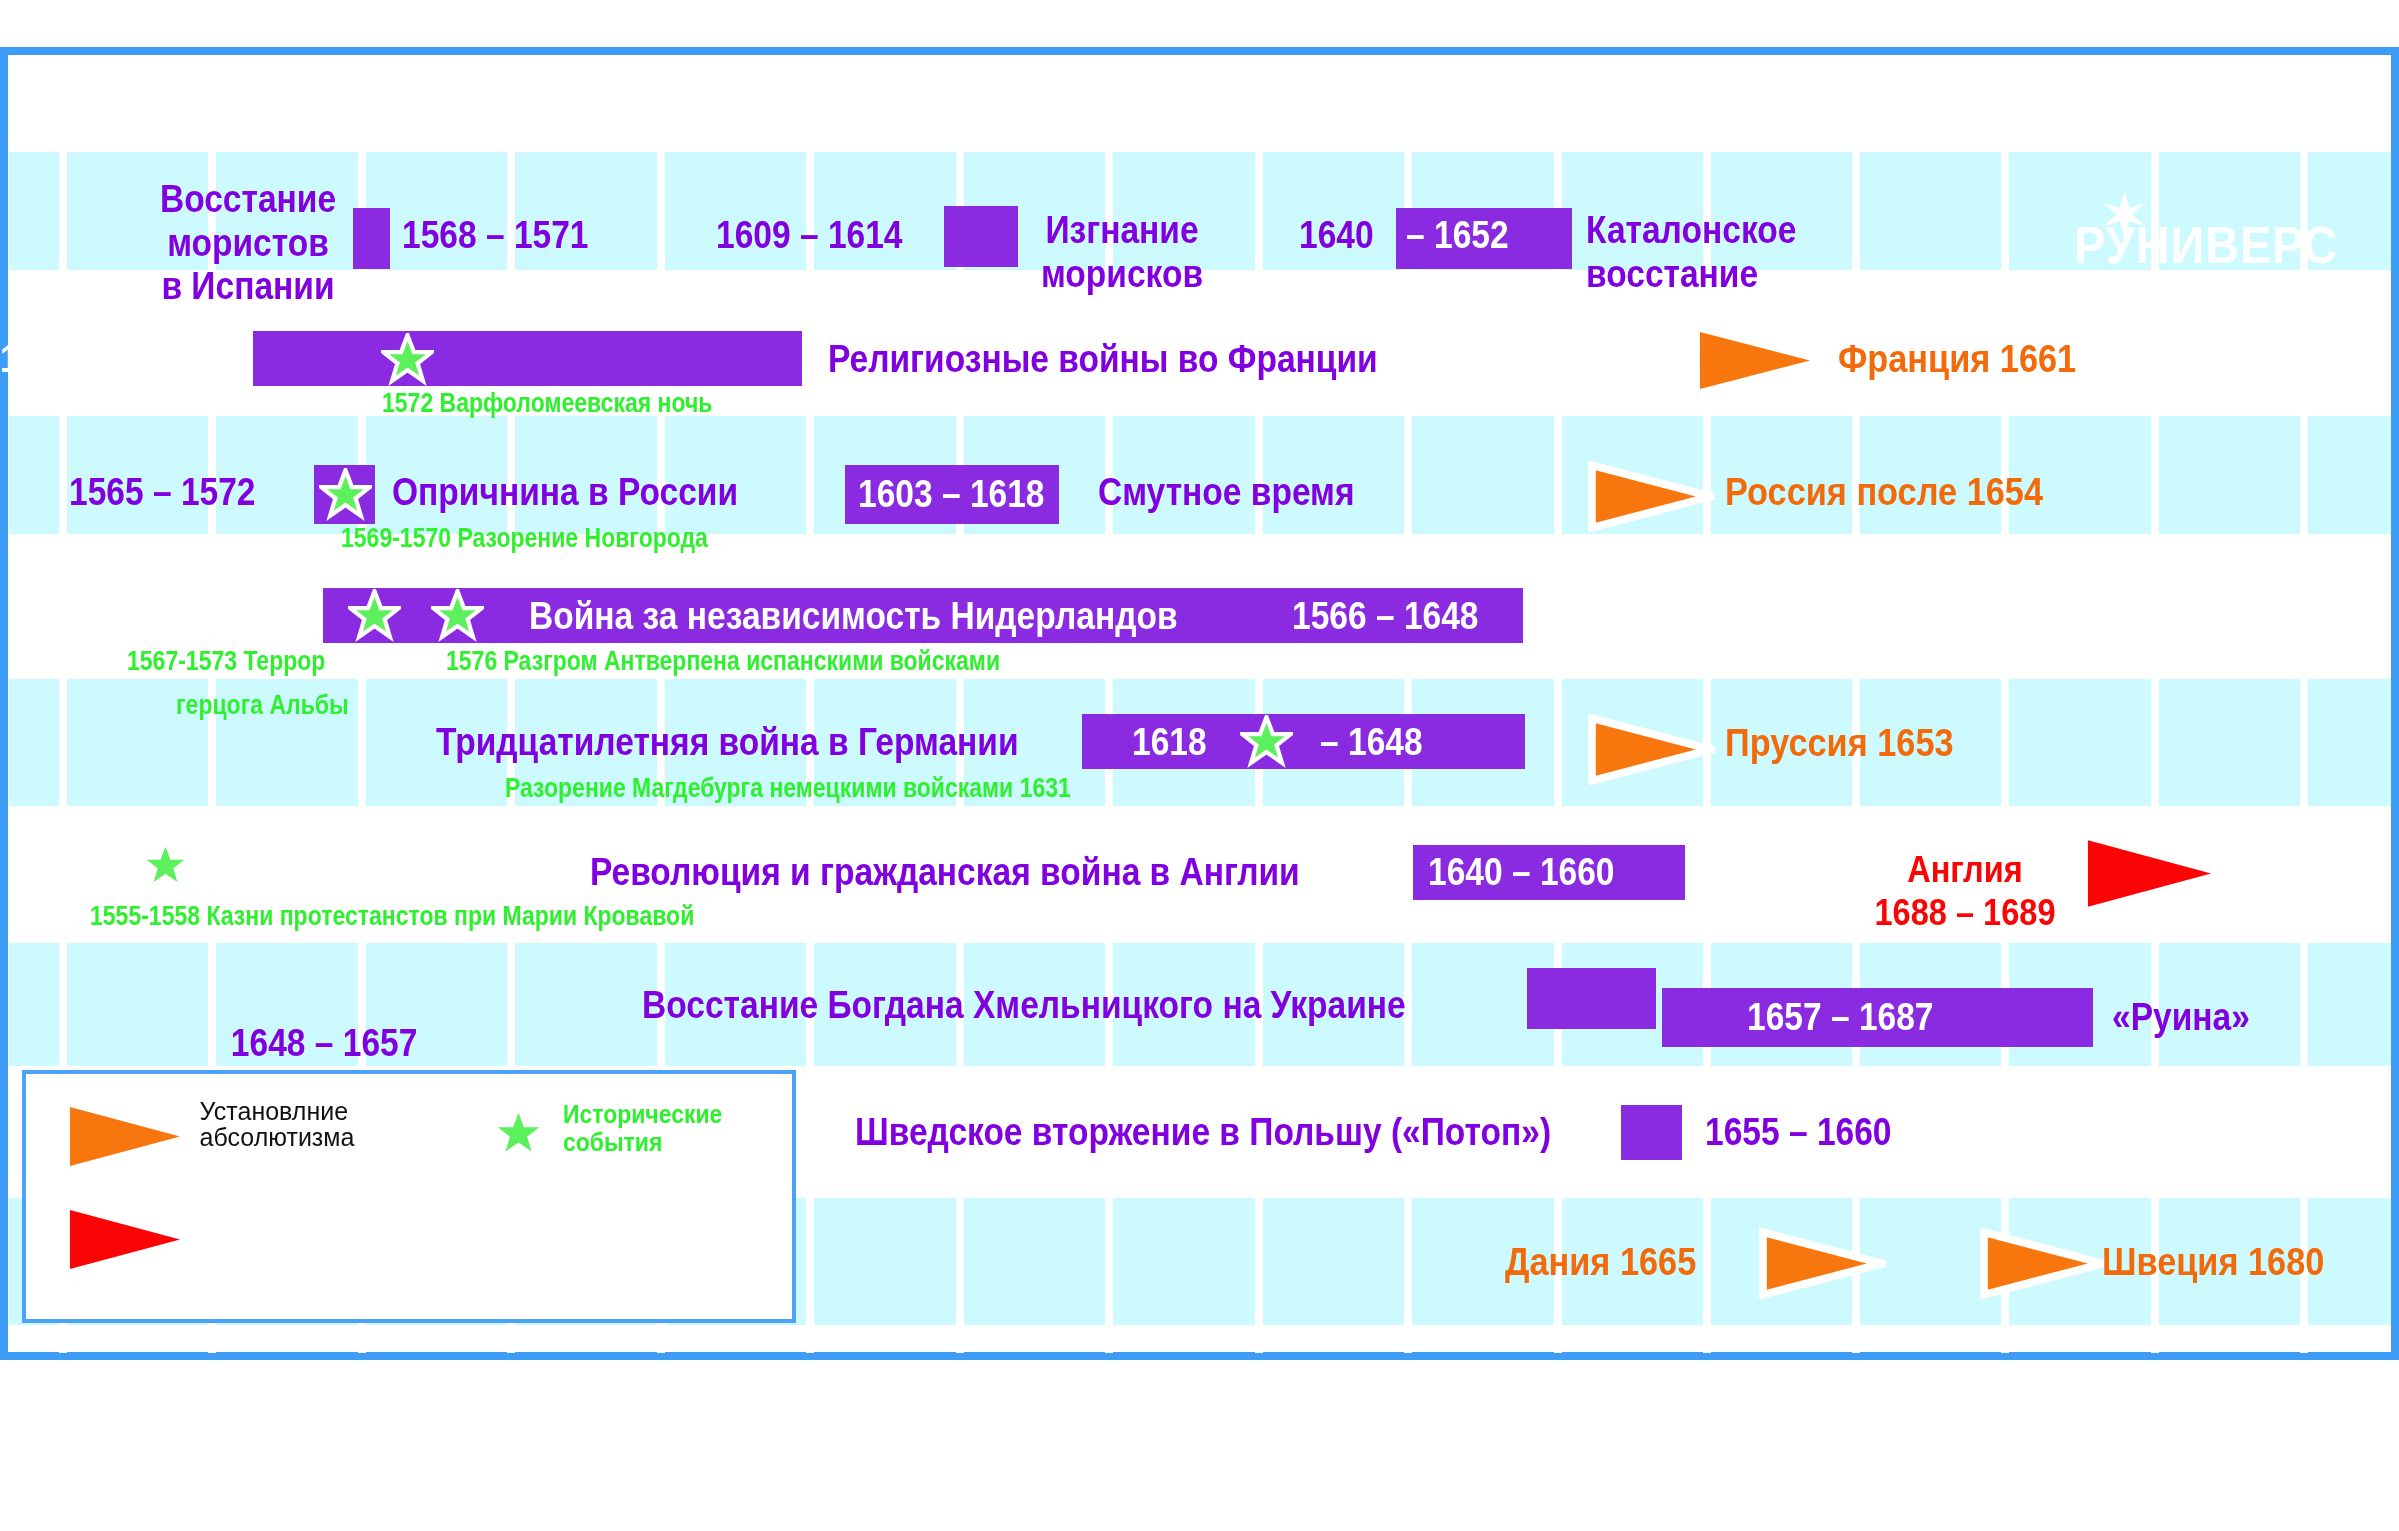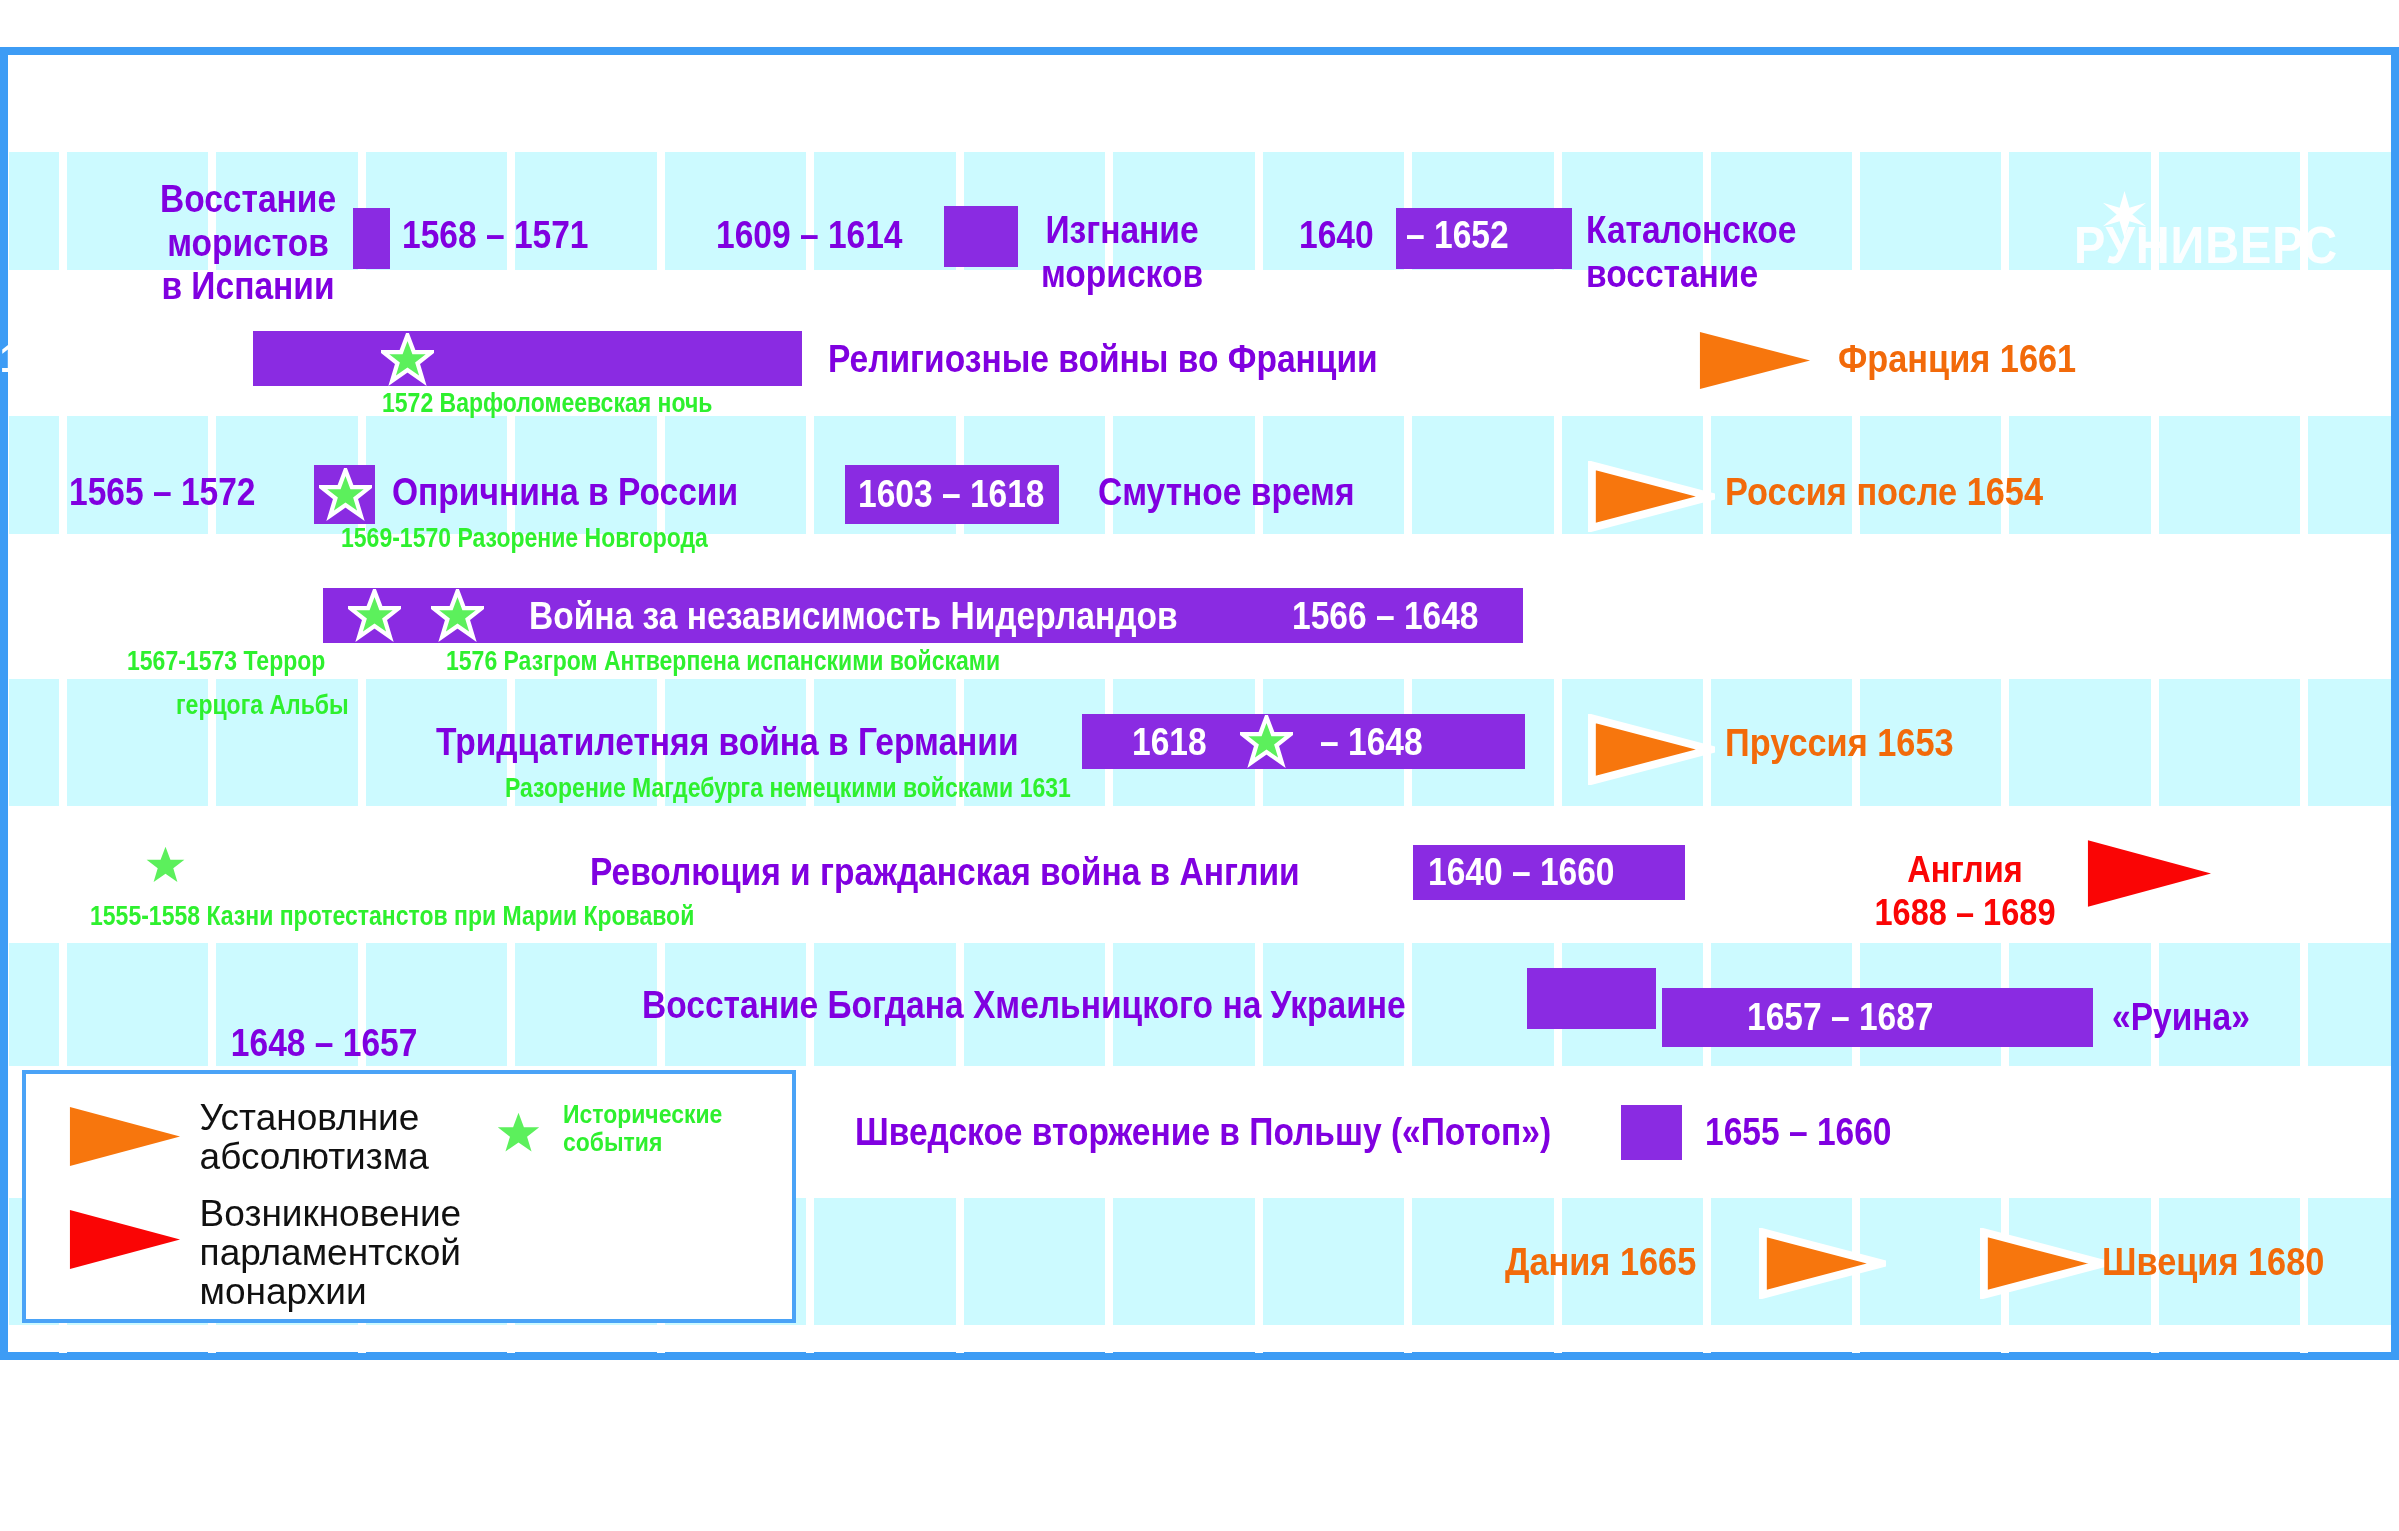--- a/index.html
+++ b/index.html
@@ -61,7 +61,7 @@
   
   .legend{position:absolute;background:#ffffff;border:4.9px solid #4aa3f7;
           box-sizing:border-box;z-index:40;}
-  .leg-text{color:#111111;font-size:37px;line-height:1.06;font-weight:normal;
+  .leg-text{color:#111111;font-size:25px;line-height:1.06;font-weight:normal;
             font-family:"Liberation Sans",sans-serif;}
   .leg-text-green{color:#2ef02e;font-size:25.5px;line-height:1.08;font-weight:bold;
             font-family:"Liberation Sans Narrow","Liberation Sans",sans-serif;

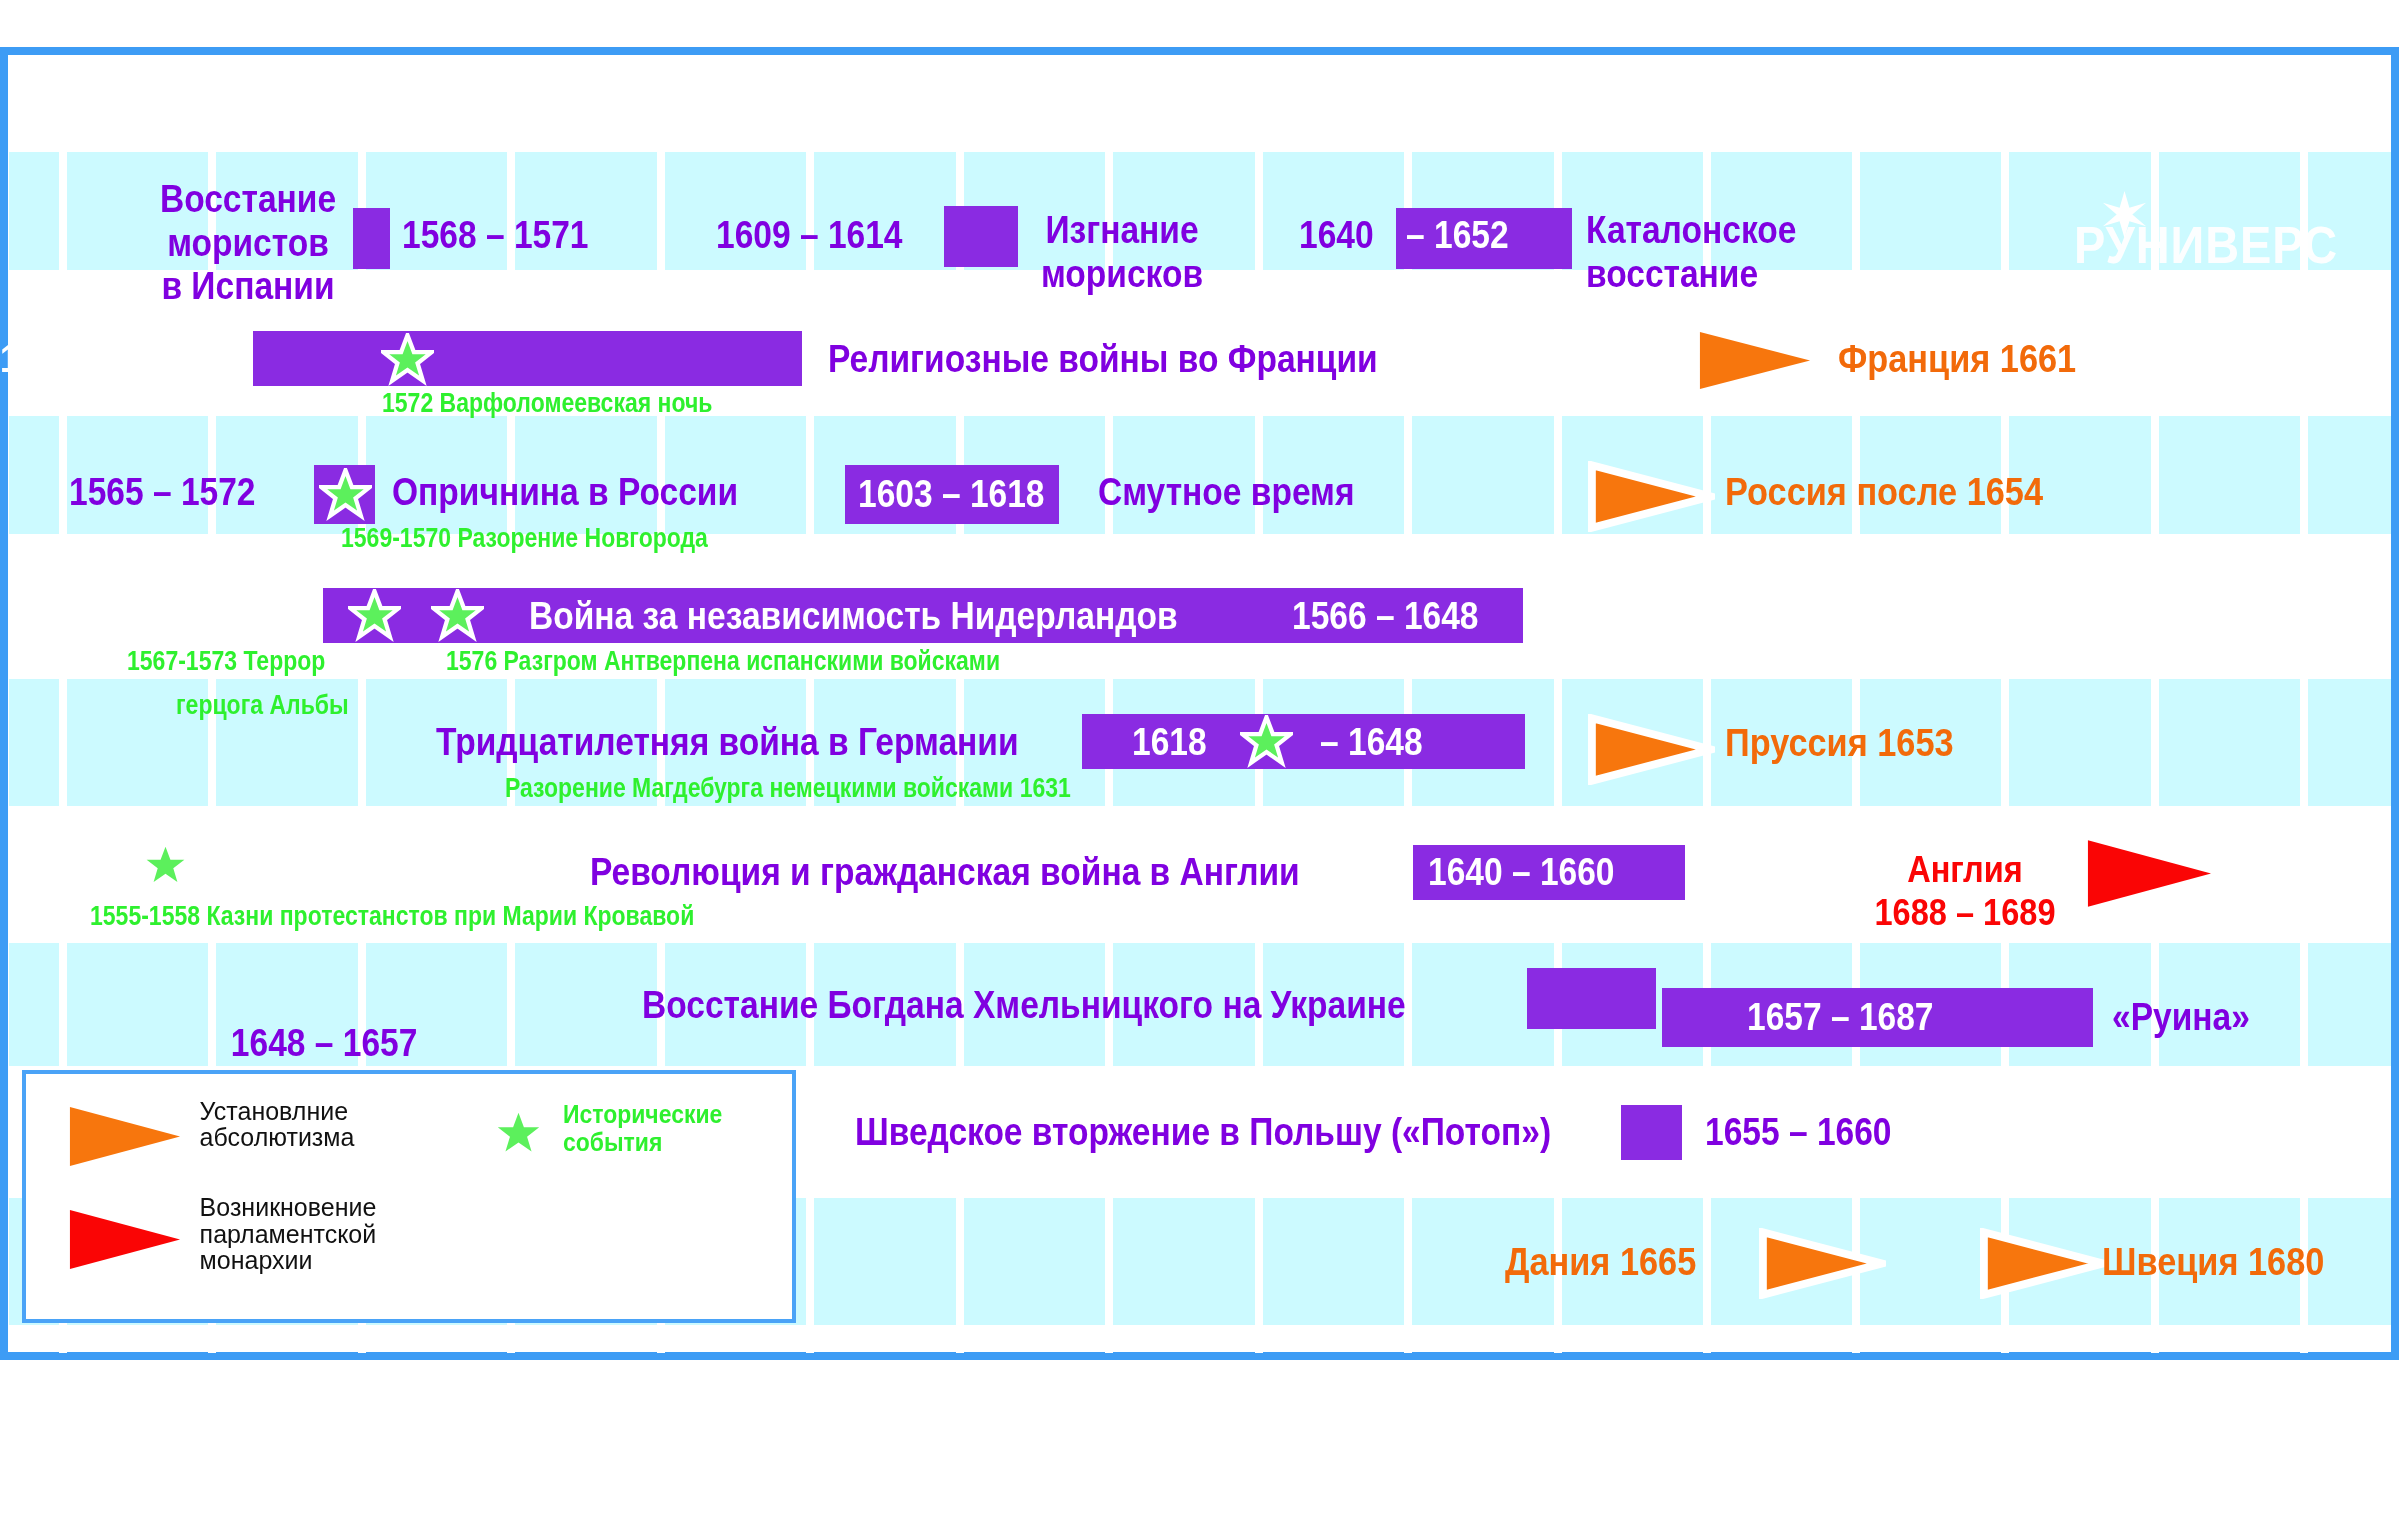--- a/index.html
+++ b/index.html
@@ -282,11 +282,6 @@
     <svg style="position:absolute;left:41px;top:132px;" width="116" height="65" viewBox="0 0 118 66">
       <path d="M3 4 L115 34 L3 64 Z" fill="#fa0505"></path>
     </svg>
-    <div style="position:absolute;left:174px;top:120px;">
-      <div class="leg-text">Возникновение</div>
-      <div class="leg-text">парламентской</div>
-      <div class="leg-text">монархии</div>
-    </div>
 
     <svg style="position:absolute;left:470px;top:37px;" width="45" height="45" viewBox="0 0 50 50">
       <path d="M25 2 L31 18 L48 18 L34.5 28.5 L39.5 45 L25 35 L10.5 45 L15.5 28.5 L2 18 L19 18 Z" fill="#5cf05c"></path>

